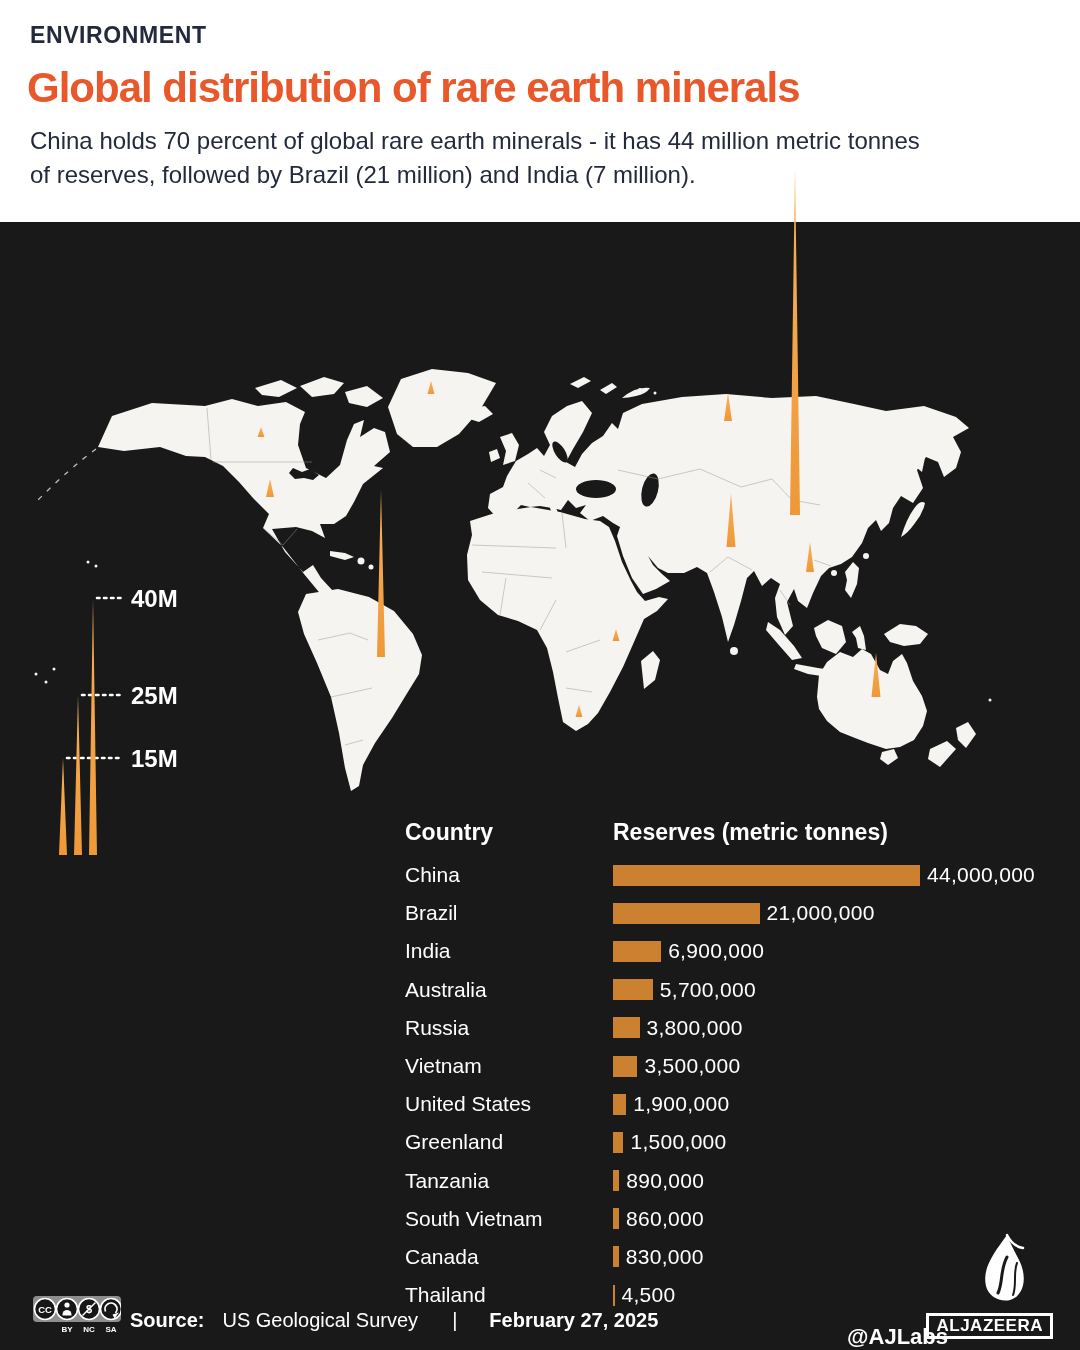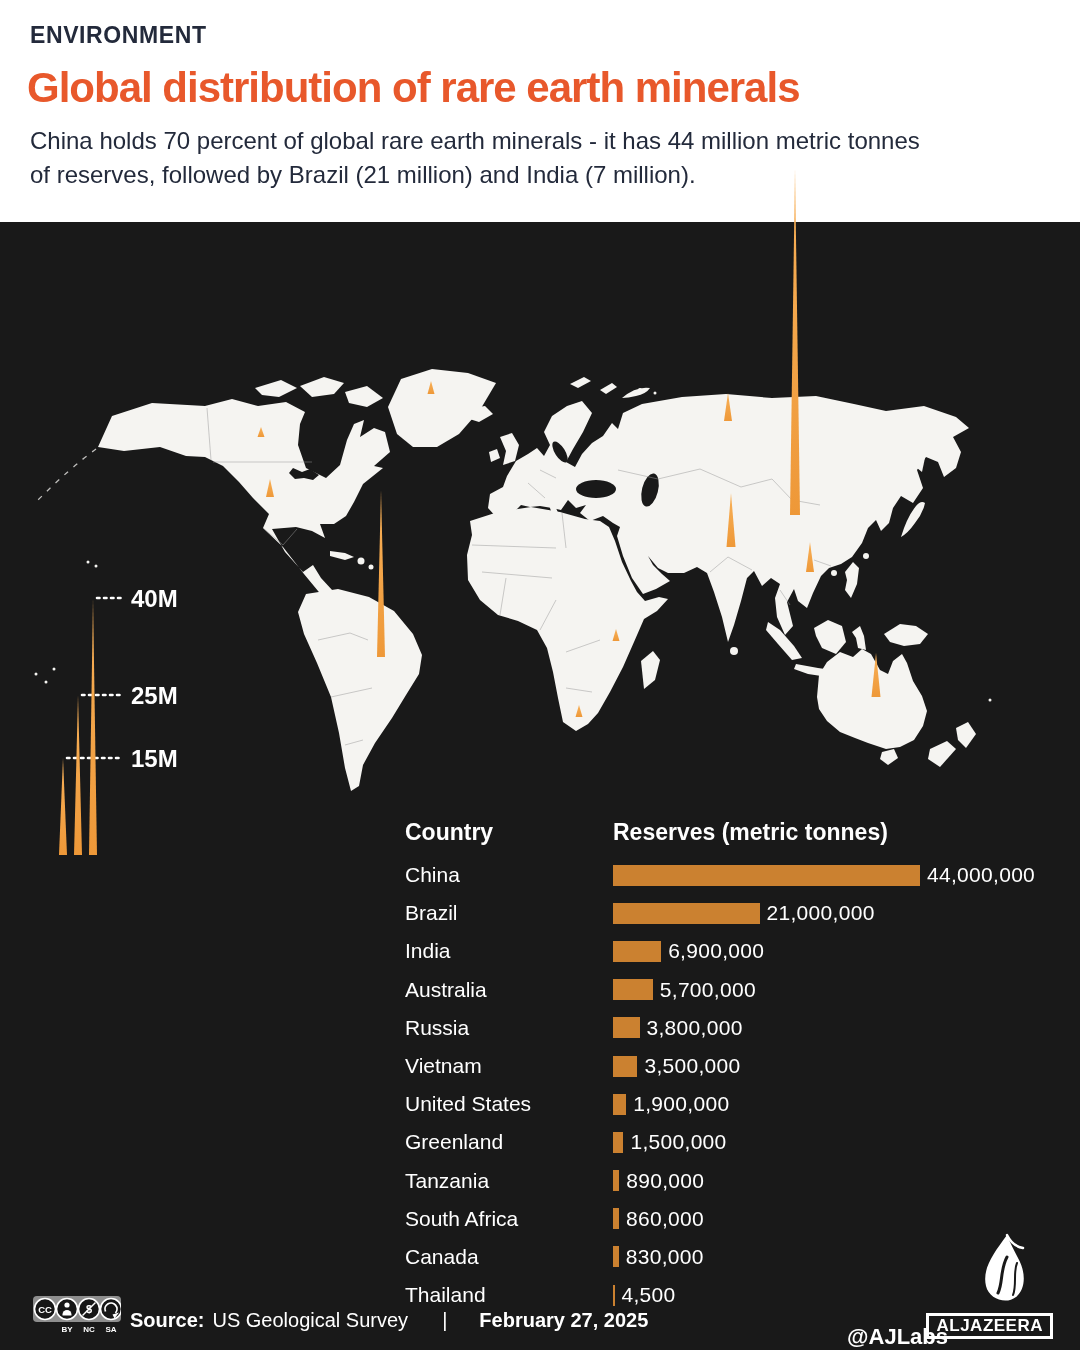--- a/index.html
+++ b/index.html
@@ -229,7 +229,7 @@
         <div class="val">890,000</div>
       </div>
       <div class="row">
-        <div class="col-country">South Africa</div>
+        <div class="col-country">South Vietnam</div>
         <div class="bar" style="width: 6.00045px;"></div>
         <div class="val">860,000</div>
       </div>

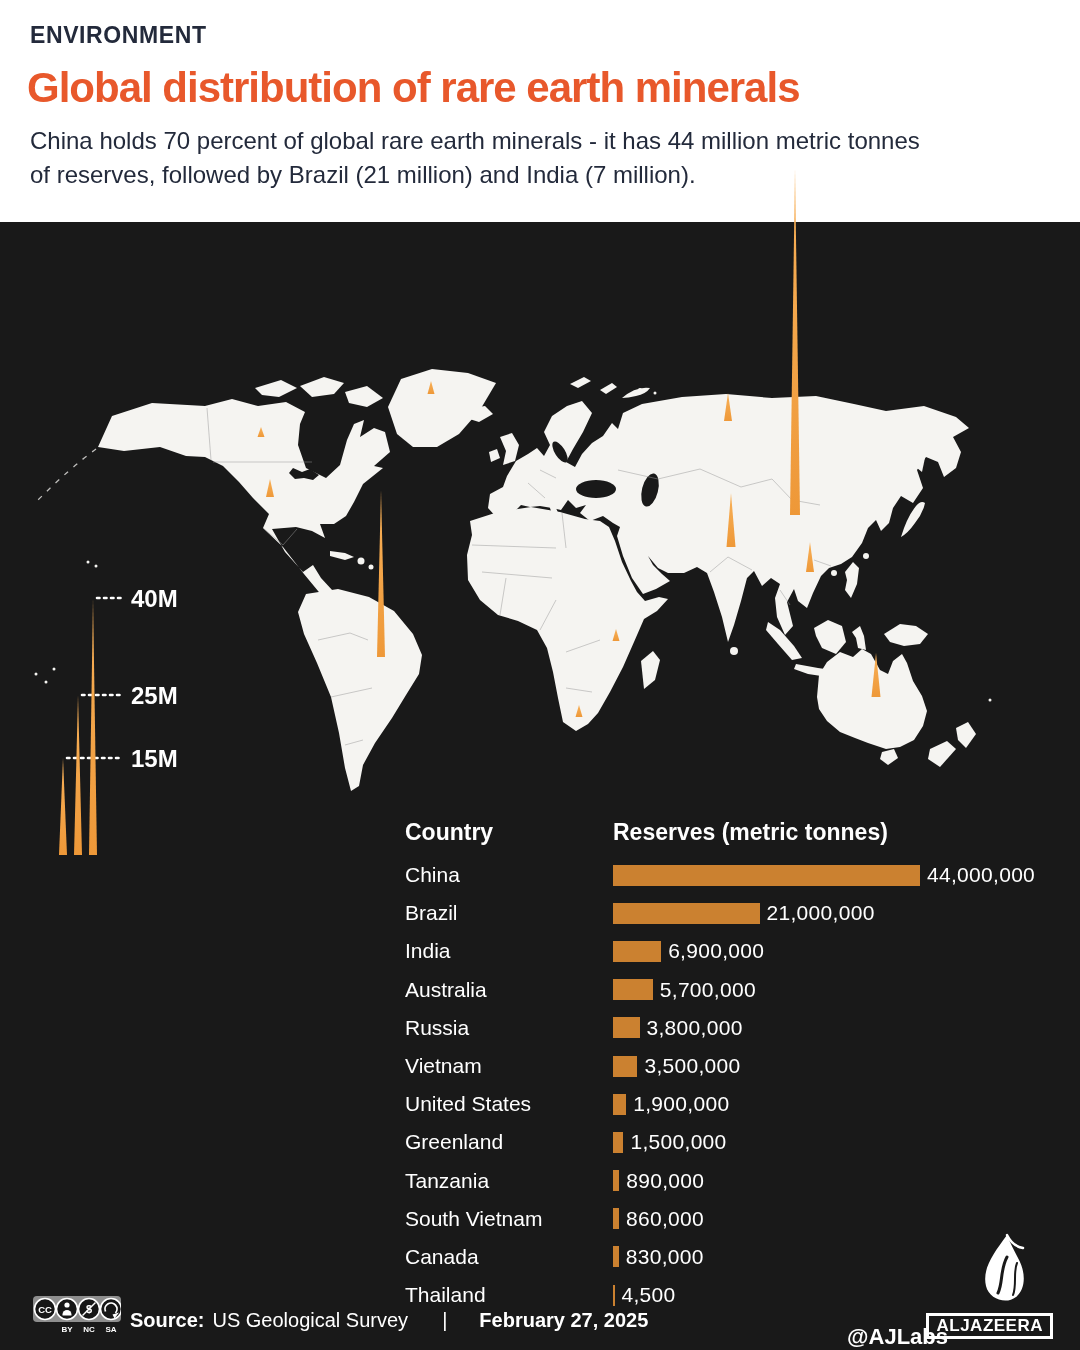--- a/index.html
+++ b/index.html
@@ -25,7 +25,7 @@
 
   .cc-badge{position:absolute;left:33px;top:1294px;z-index:3;}
   .source-line{position:absolute;left:130px;top:1309px;z-index:3;display:flex;align-items:baseline;font-size:20px;color:#ffffff;}
-  .source-label{font-weight:700;margin-right:8px;}
+  .source-label{font-weight:700;margin-right:18px;}
   .source-text{font-weight:500;}
   .divider{margin:0 32px 0 34px;font-weight:500;}
   .date-text{font-weight:700;}

